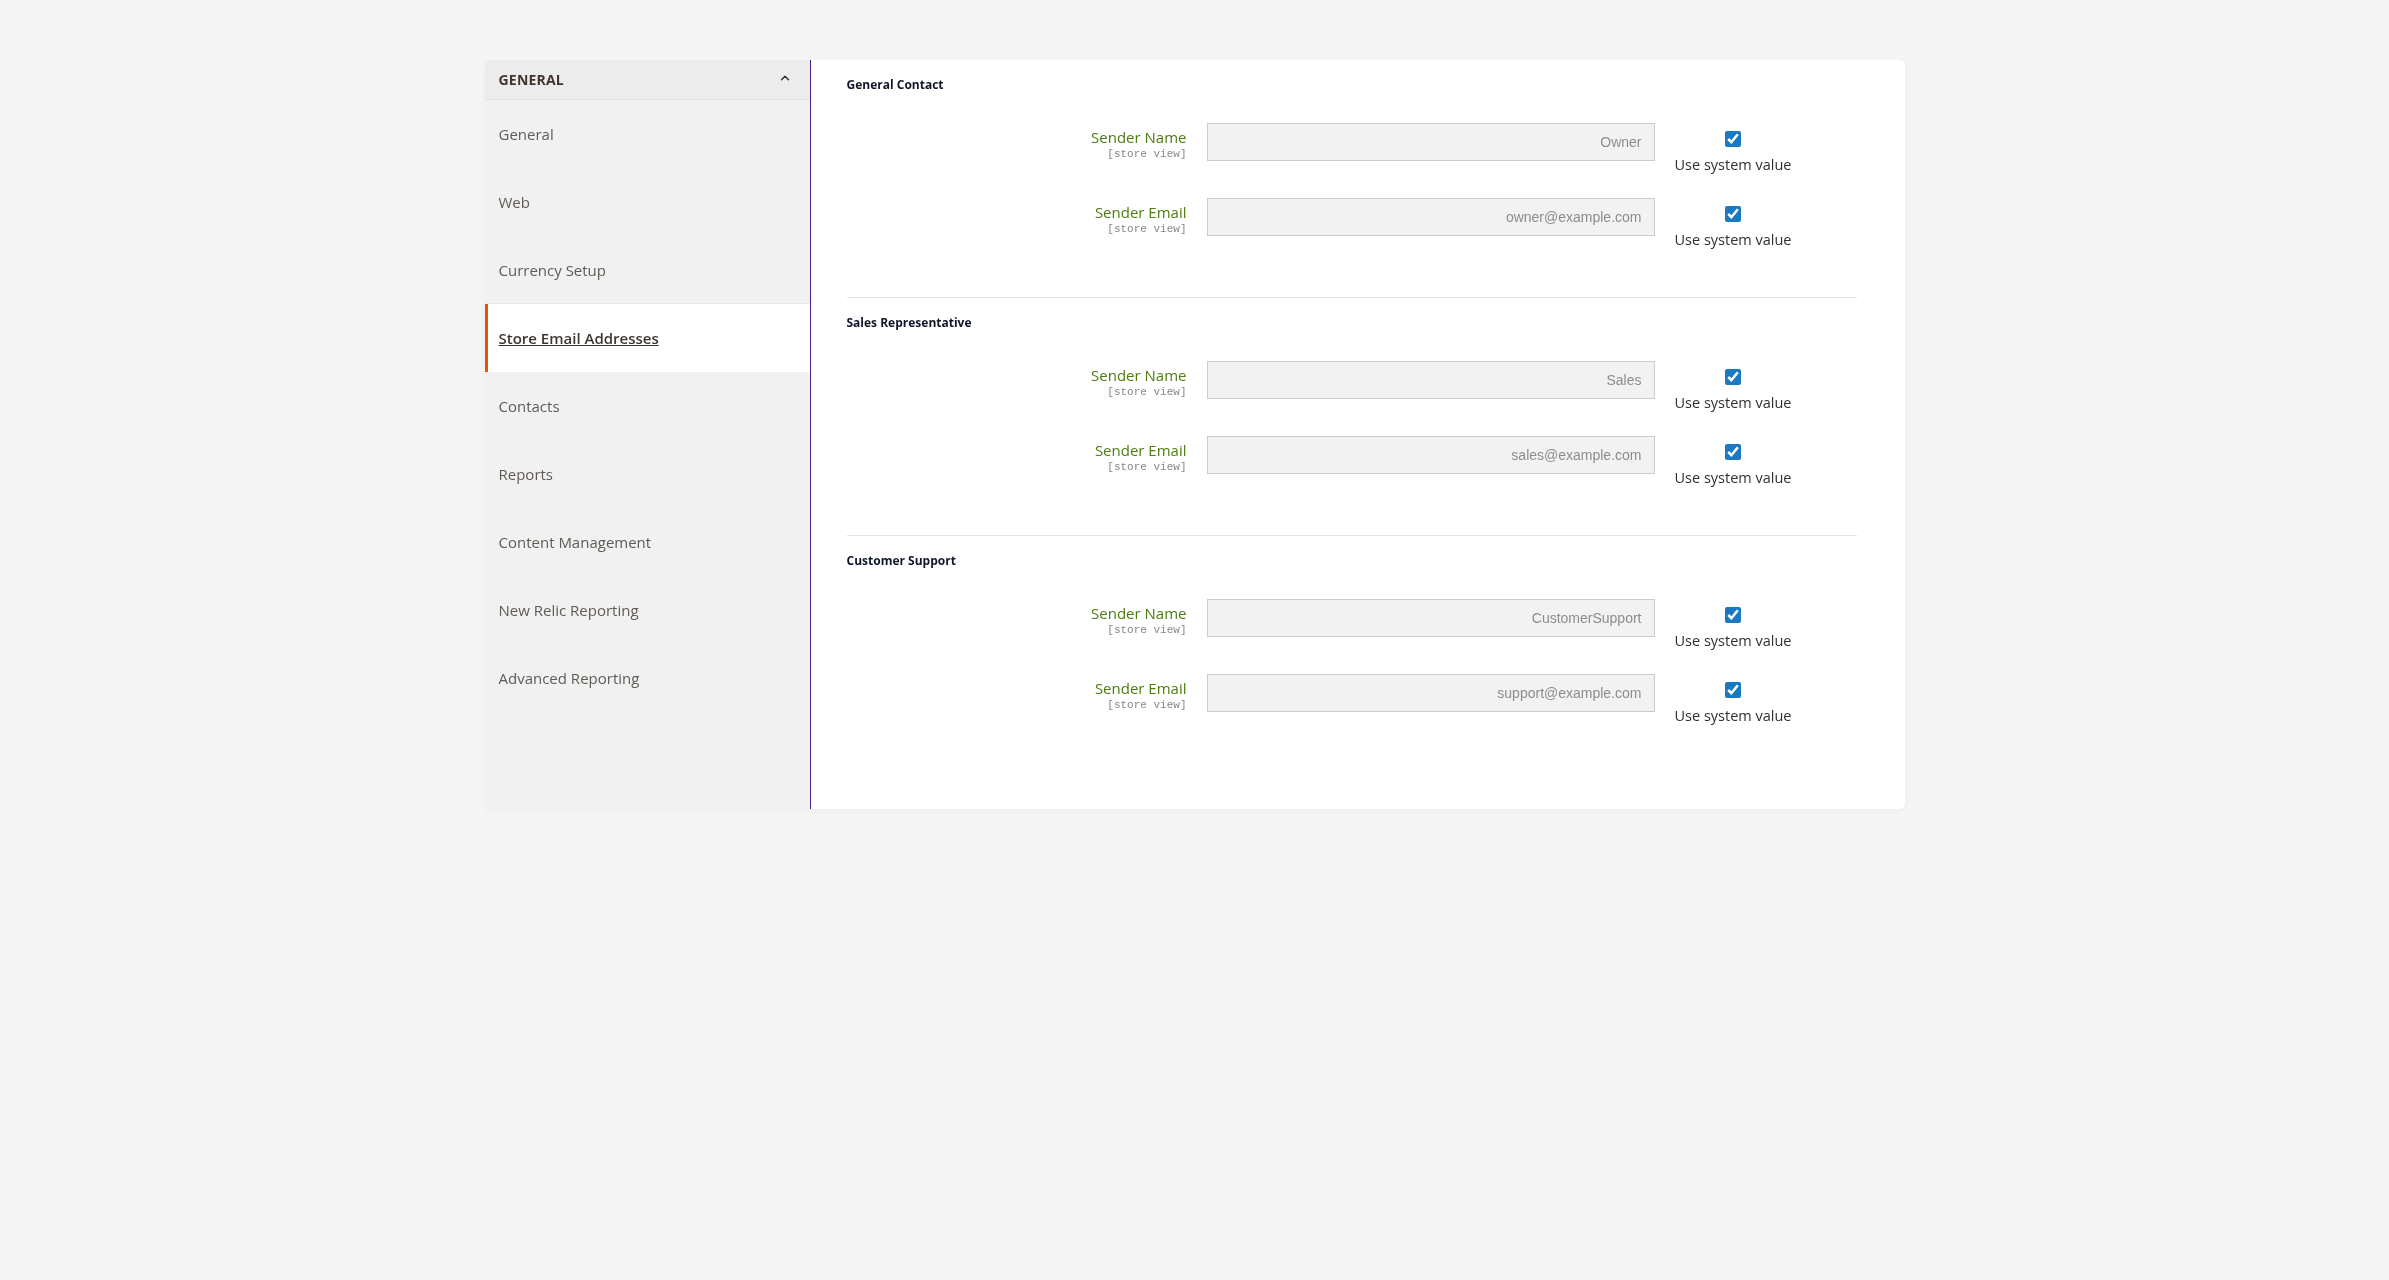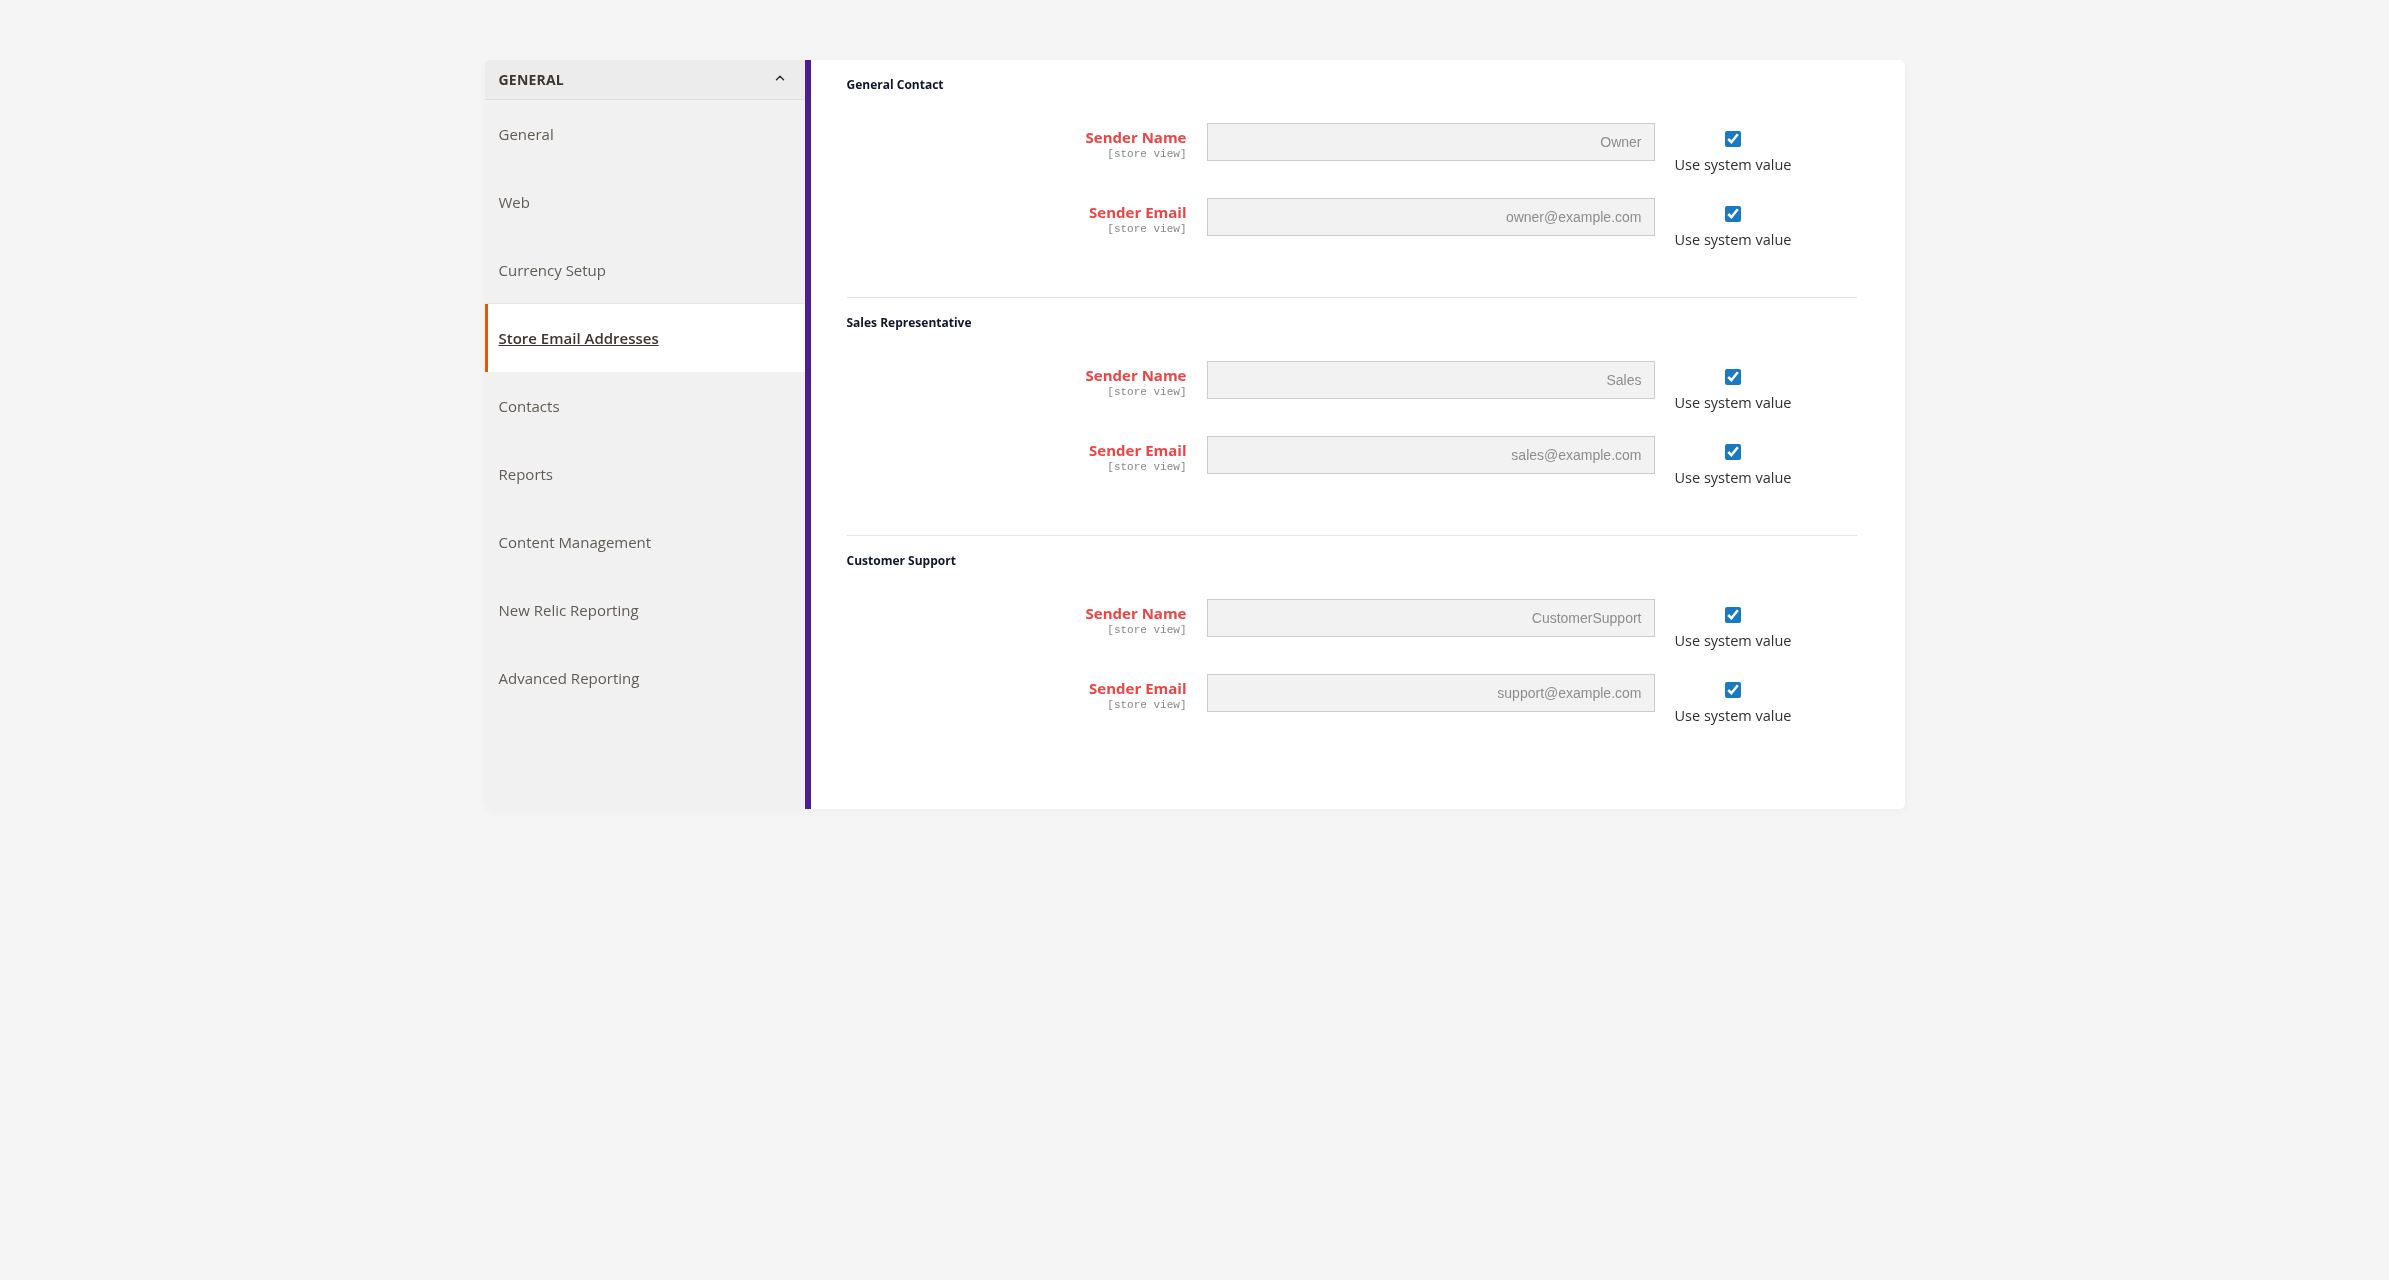--- a/index.html
+++ b/index.html
@@ -26,7 +26,7 @@
       width: 326px;
       flex: 0 0 326px;
       background: #f1f1f1;
-      border-right: 6px solid #4c1d95;
+      border-right: 1px solid #4c1d95;
     }
     .sidebar-header {
       display: flex;

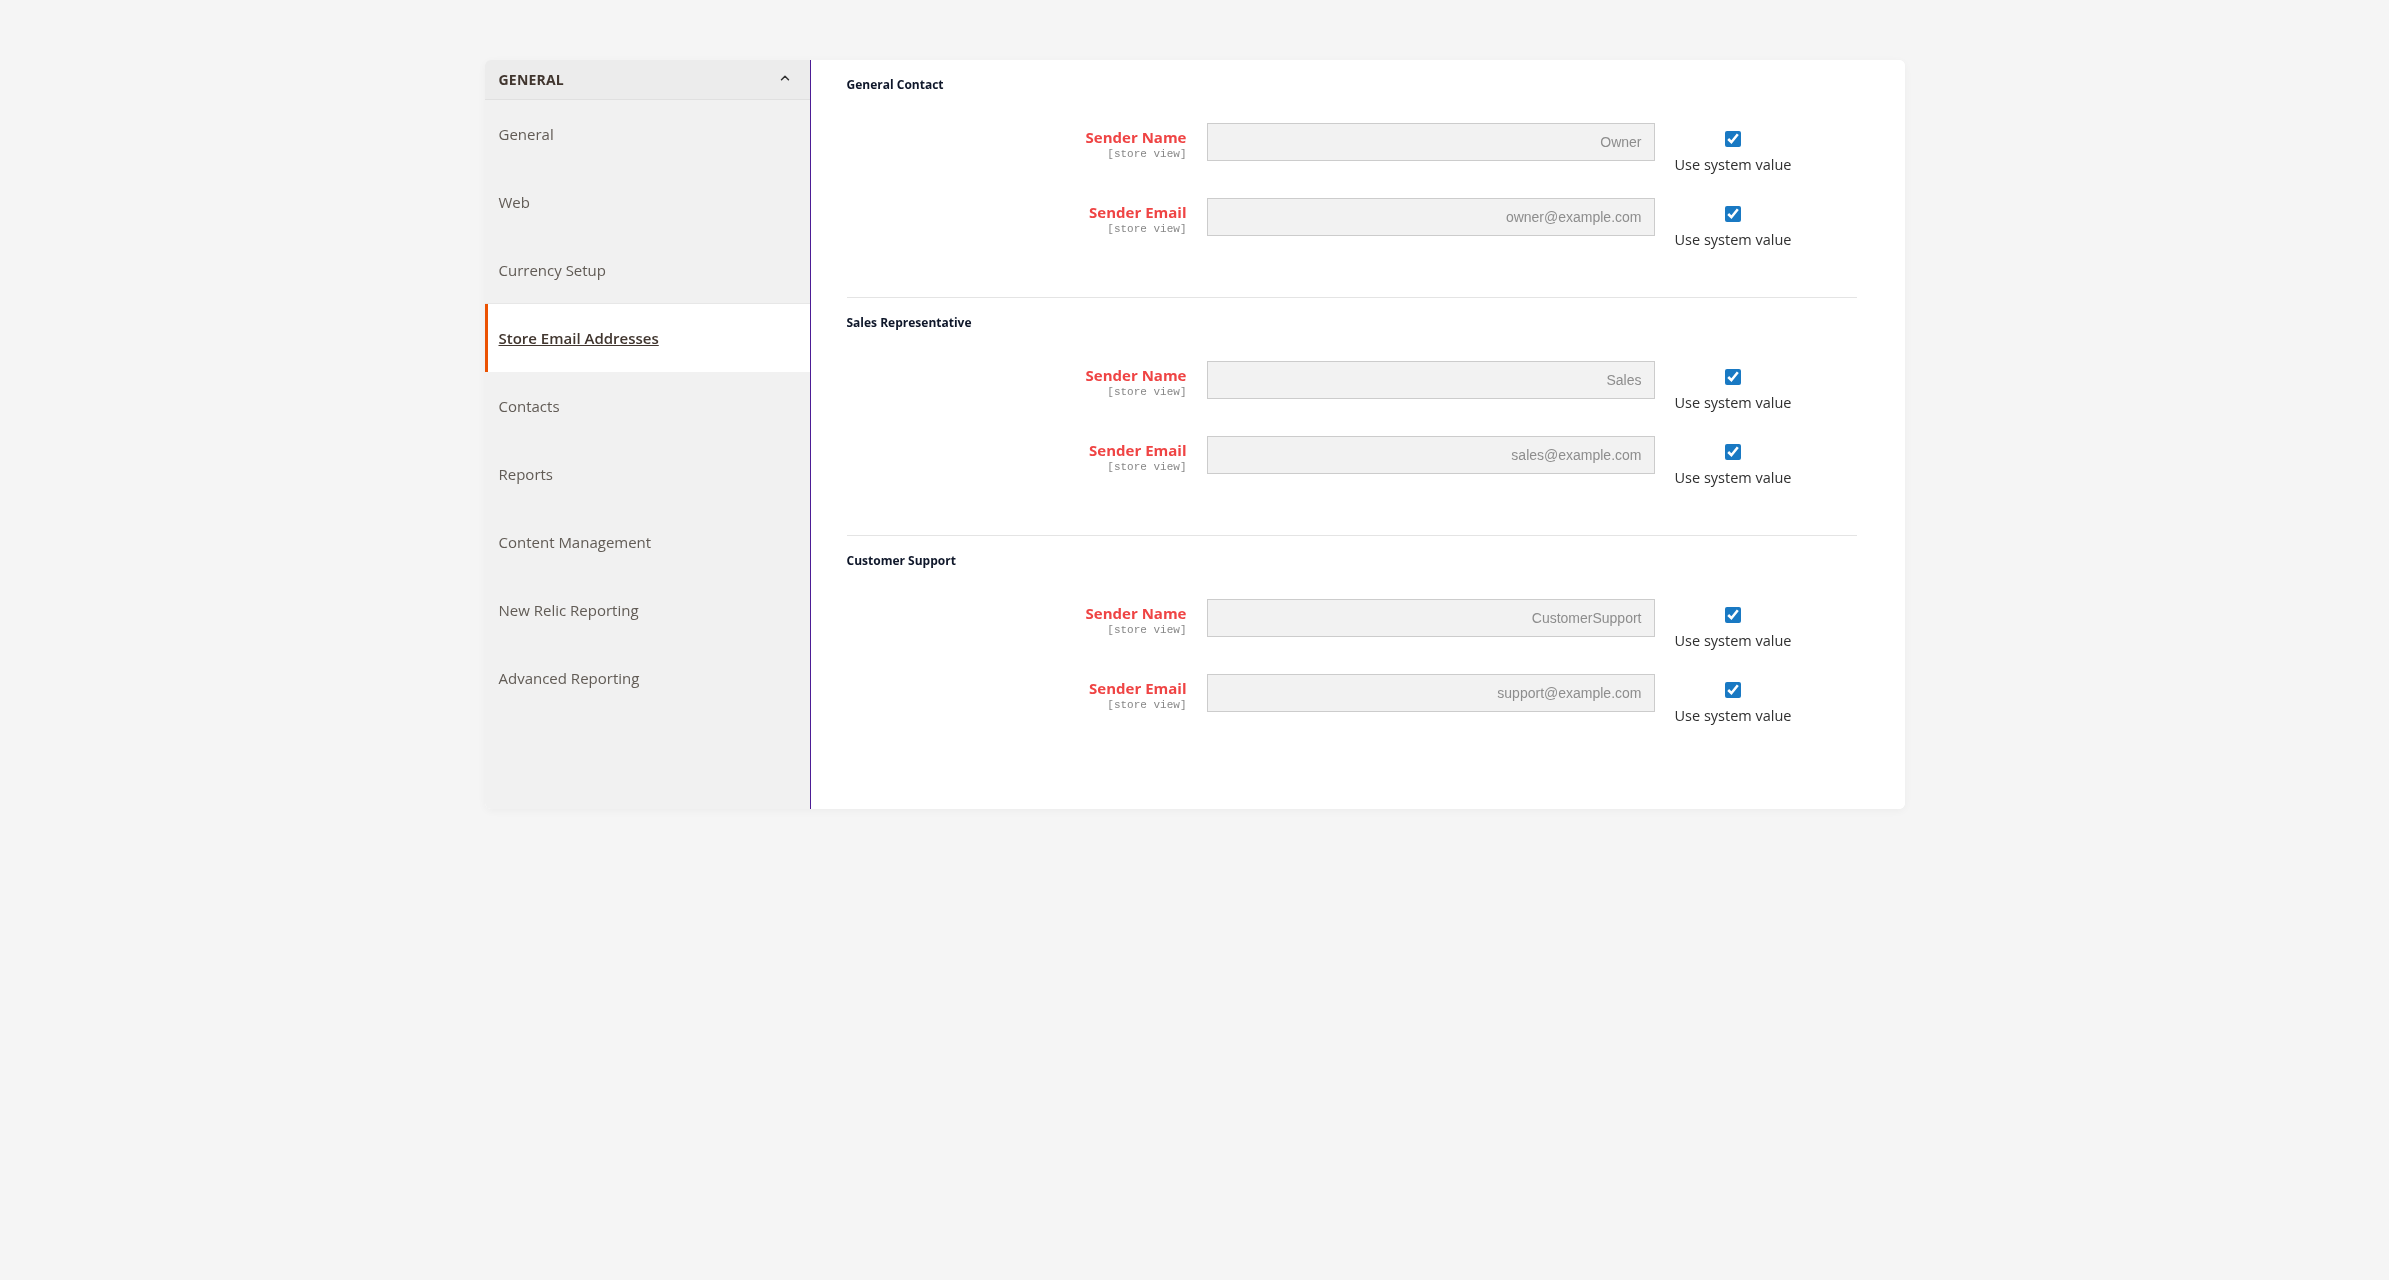--- a/index.html
+++ b/index.html
@@ -97,8 +97,8 @@
     }
     .label-col .lbl {
       font-size: 15px;
-      font-weight: 700;
-      color: #ef4444;
+      font-weight: 400;
+      color: #4d7c0f;
       line-height: 1.1;
     }
     .label-col .scope {

